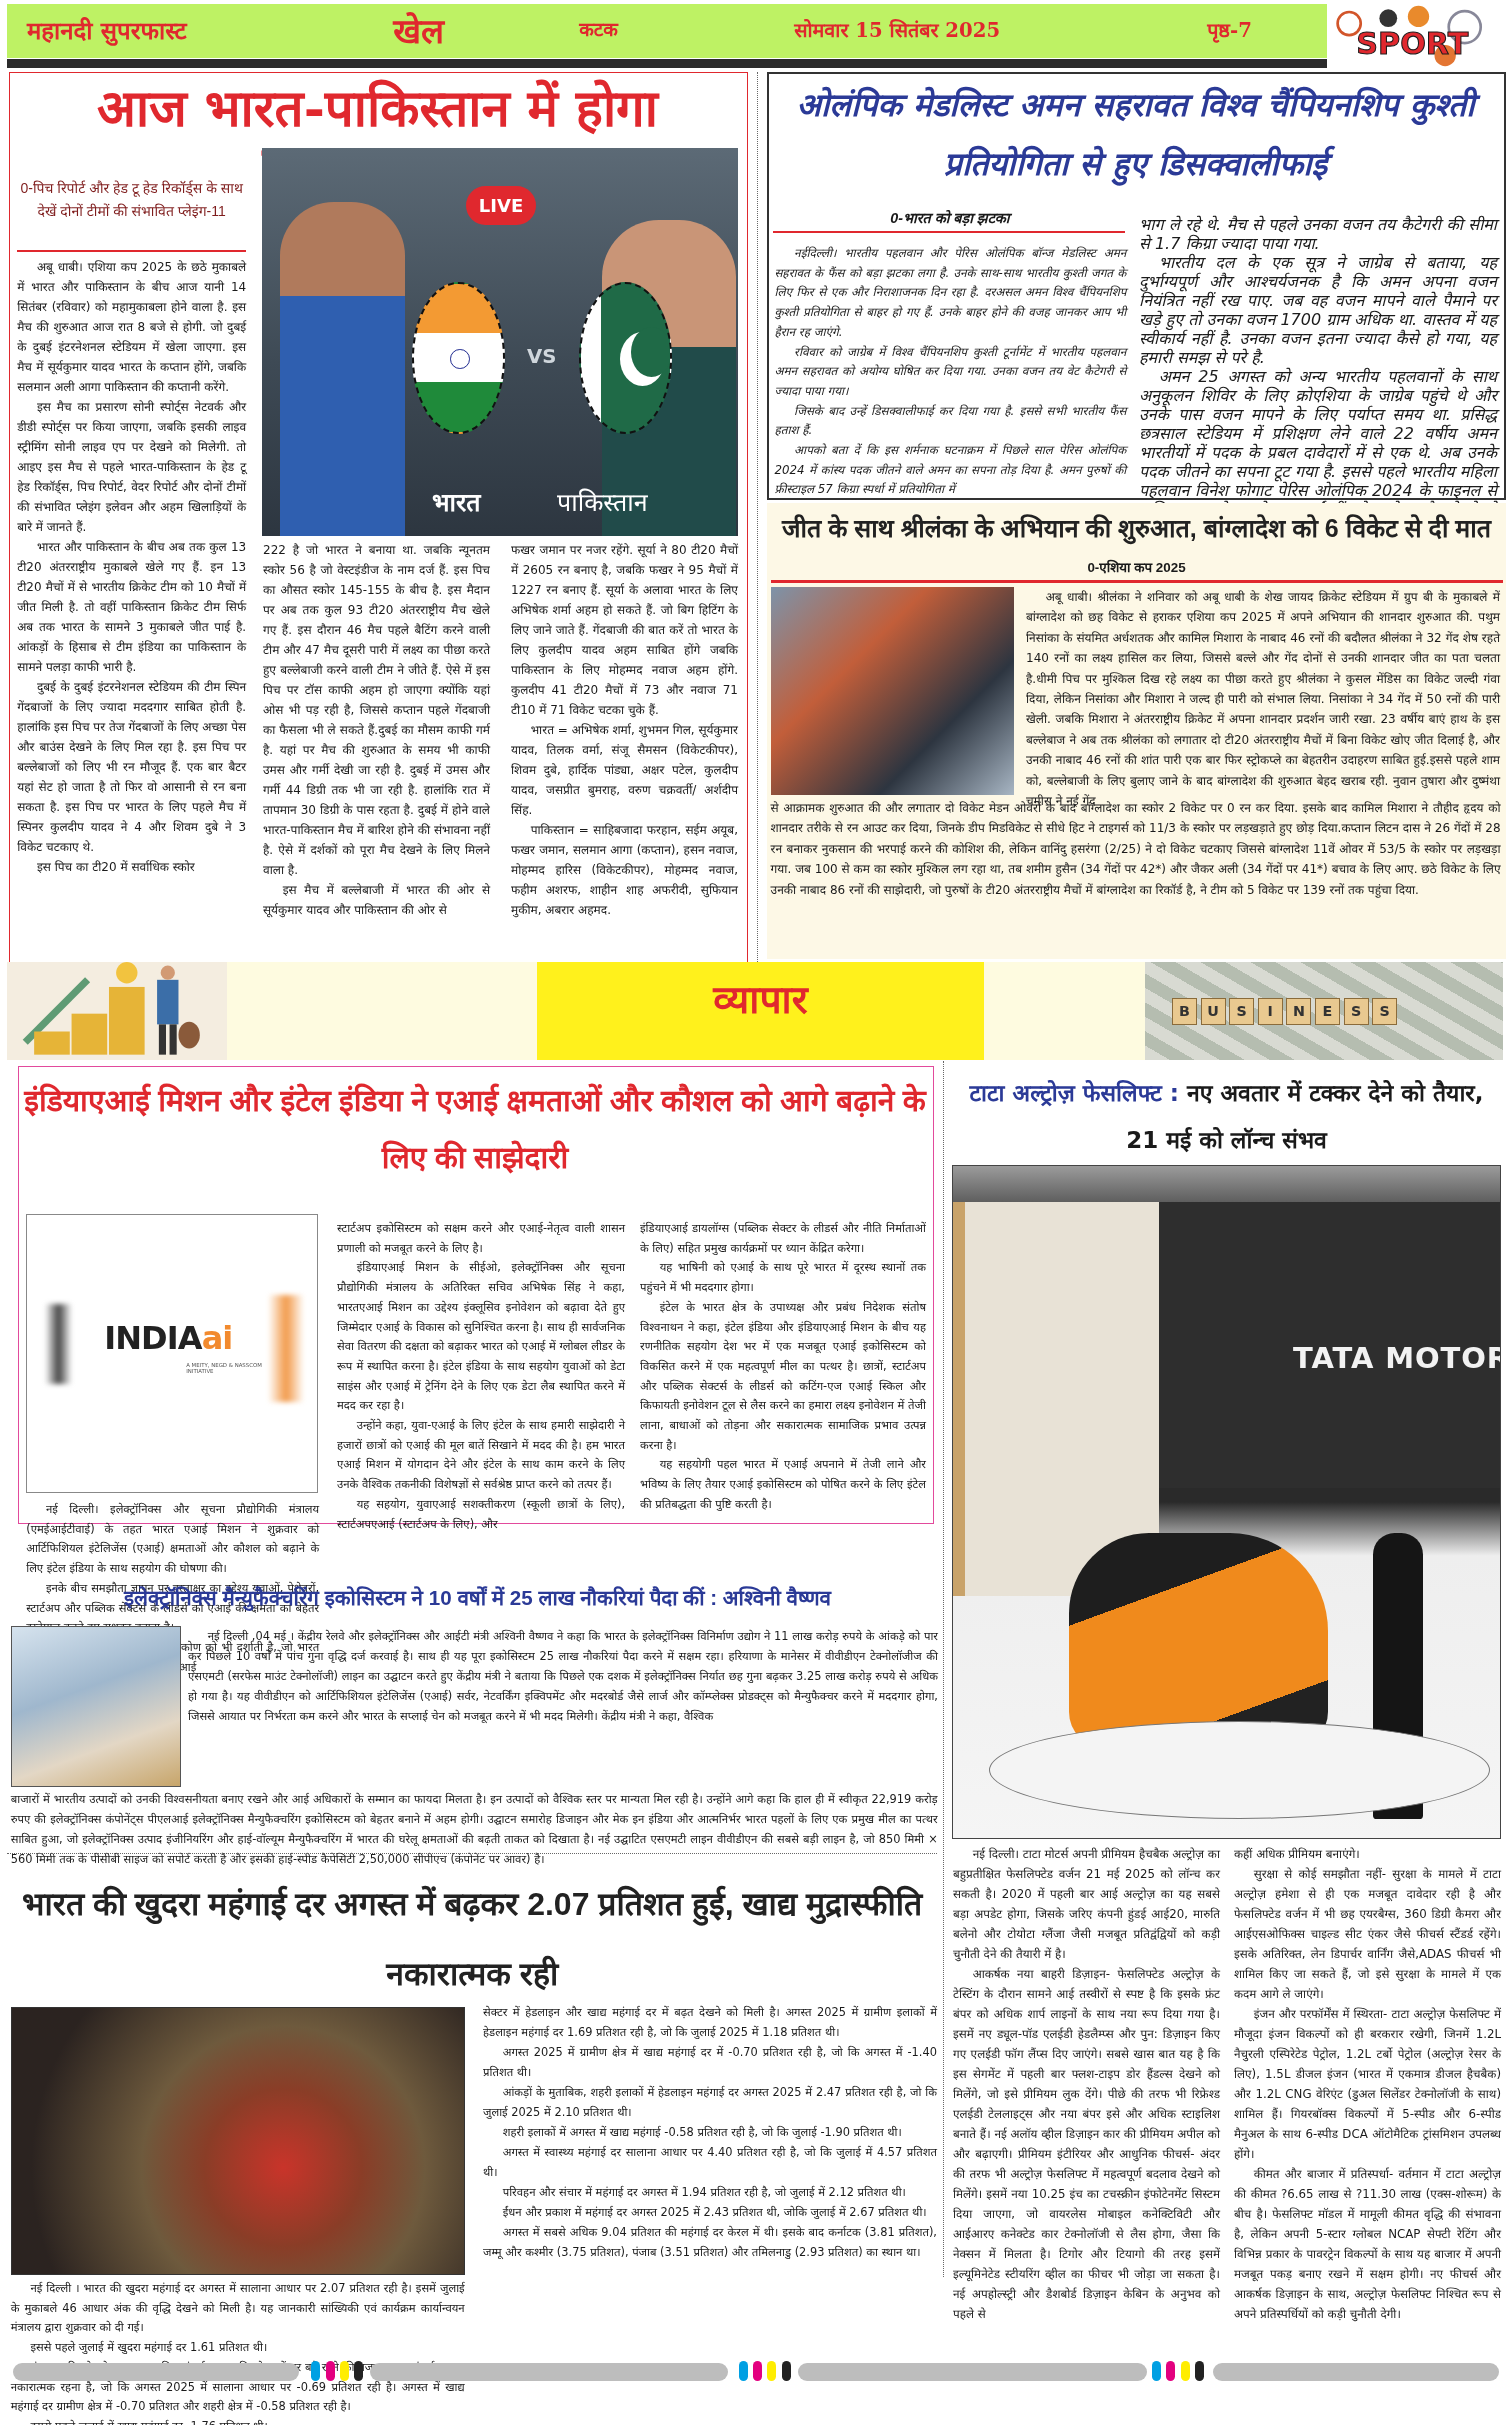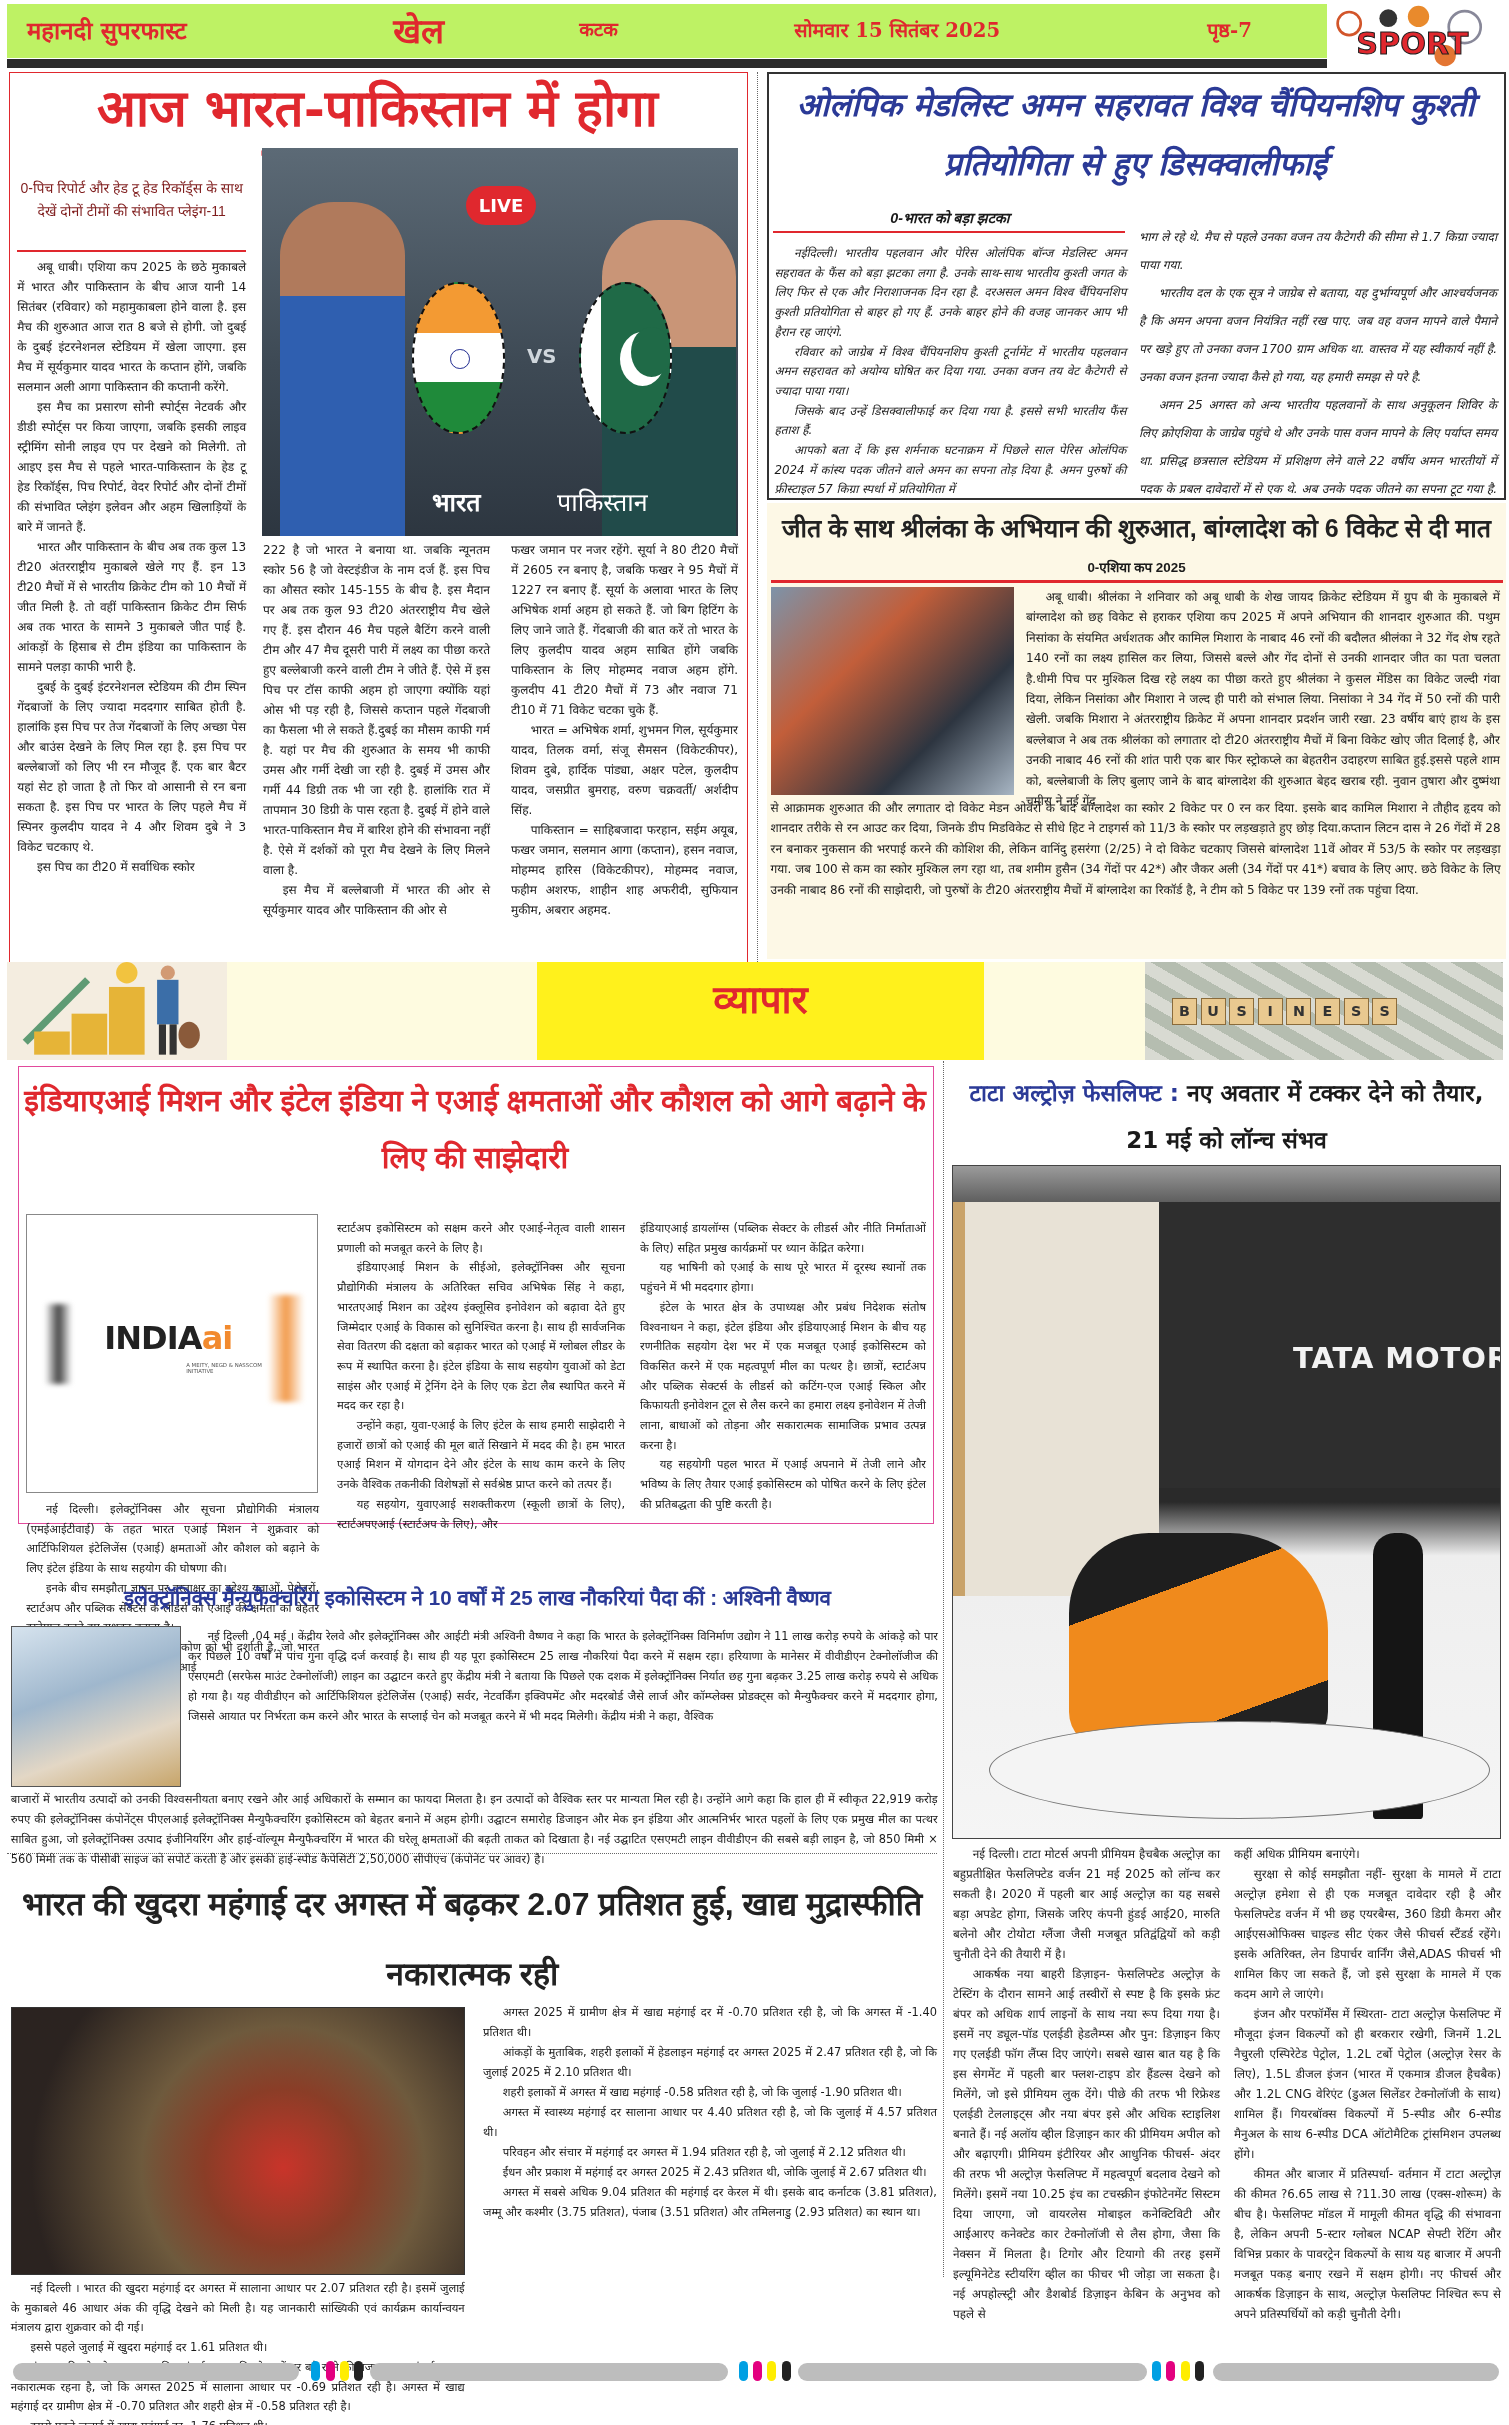--- a/index.html
+++ b/index.html
@@ -157,7 +157,7 @@
     <p>जिसके बाद उन्हें डिसक्वालीफाई कर दिया गया है. इससे सभी भारतीय फैंस हताश हैं.</p>
     <p>आपको बता दें कि इस शर्मनाक घटनाक्रम में पिछले साल पेरिस ओलंपिक 2024 में कांस्य पदक जीतने वाले अमन का सपना तोड़ दिया है. अमन पुरुषों की फ्रीस्टाइल 57 किग्रा स्पर्धा में प्रतियोगिता में</p>
   </div>
-  <div id="a2-col2" class="abs body-text" style="font-size:12px;line-height:28px;margin-top:8px;">
+  <div id="a2-col2" class="abs body-text" style="font-size:16px;line-height:19px;">
     <p style="text-indent:0">भाग ले रहे थे. मैच से पहले उनका वजन तय कैटेगरी की सीमा से 1.7 किग्रा ज्यादा पाया गया.</p>
     <p>भारतीय दल के एक सूत्र ने जाग्रेब से बताया, यह दुर्भाग्यपूर्ण और आश्चर्यजनक है कि अमन अपना वजन नियंत्रित नहीं रख पाए. जब वह वजन मापने वाले पैमाने पर खड़े हुए तो उनका वजन 1700 ग्राम अधिक था. वास्तव में यह स्वीकार्य नहीं है. उनका वजन इतना ज्यादा कैसे हो गया, यह हमारी समझ से परे है.</p>
     <p>अमन 25 अगस्त को अन्य भारतीय पहलवानों के साथ अनुकूलन शिविर के लिए क्रोएशिया के जाग्रेब पहुंचे थे और उनके पास वजन मापने के लिए पर्याप्त समय था. प्रसिद्ध छत्रसाल स्टेडियम में प्रशिक्षण लेने वाले 22 वर्षीय अमन भारतीयों में पदक के प्रबल दावेदारों में से एक थे. अब उनके पदक जीतने का सपना टूट गया है. इससे पहले भारतीय महिला पहलवान विनेश फोगाट पेरिस ओलंपिक 2024 के फाइनल से अधिक वजन के चलते बाहर हुईं थीं, गोल्ड मेडल मैच ने खेलने के वजह से उनके साथ से सिल्वर मेडल भी चला गया था.</p>

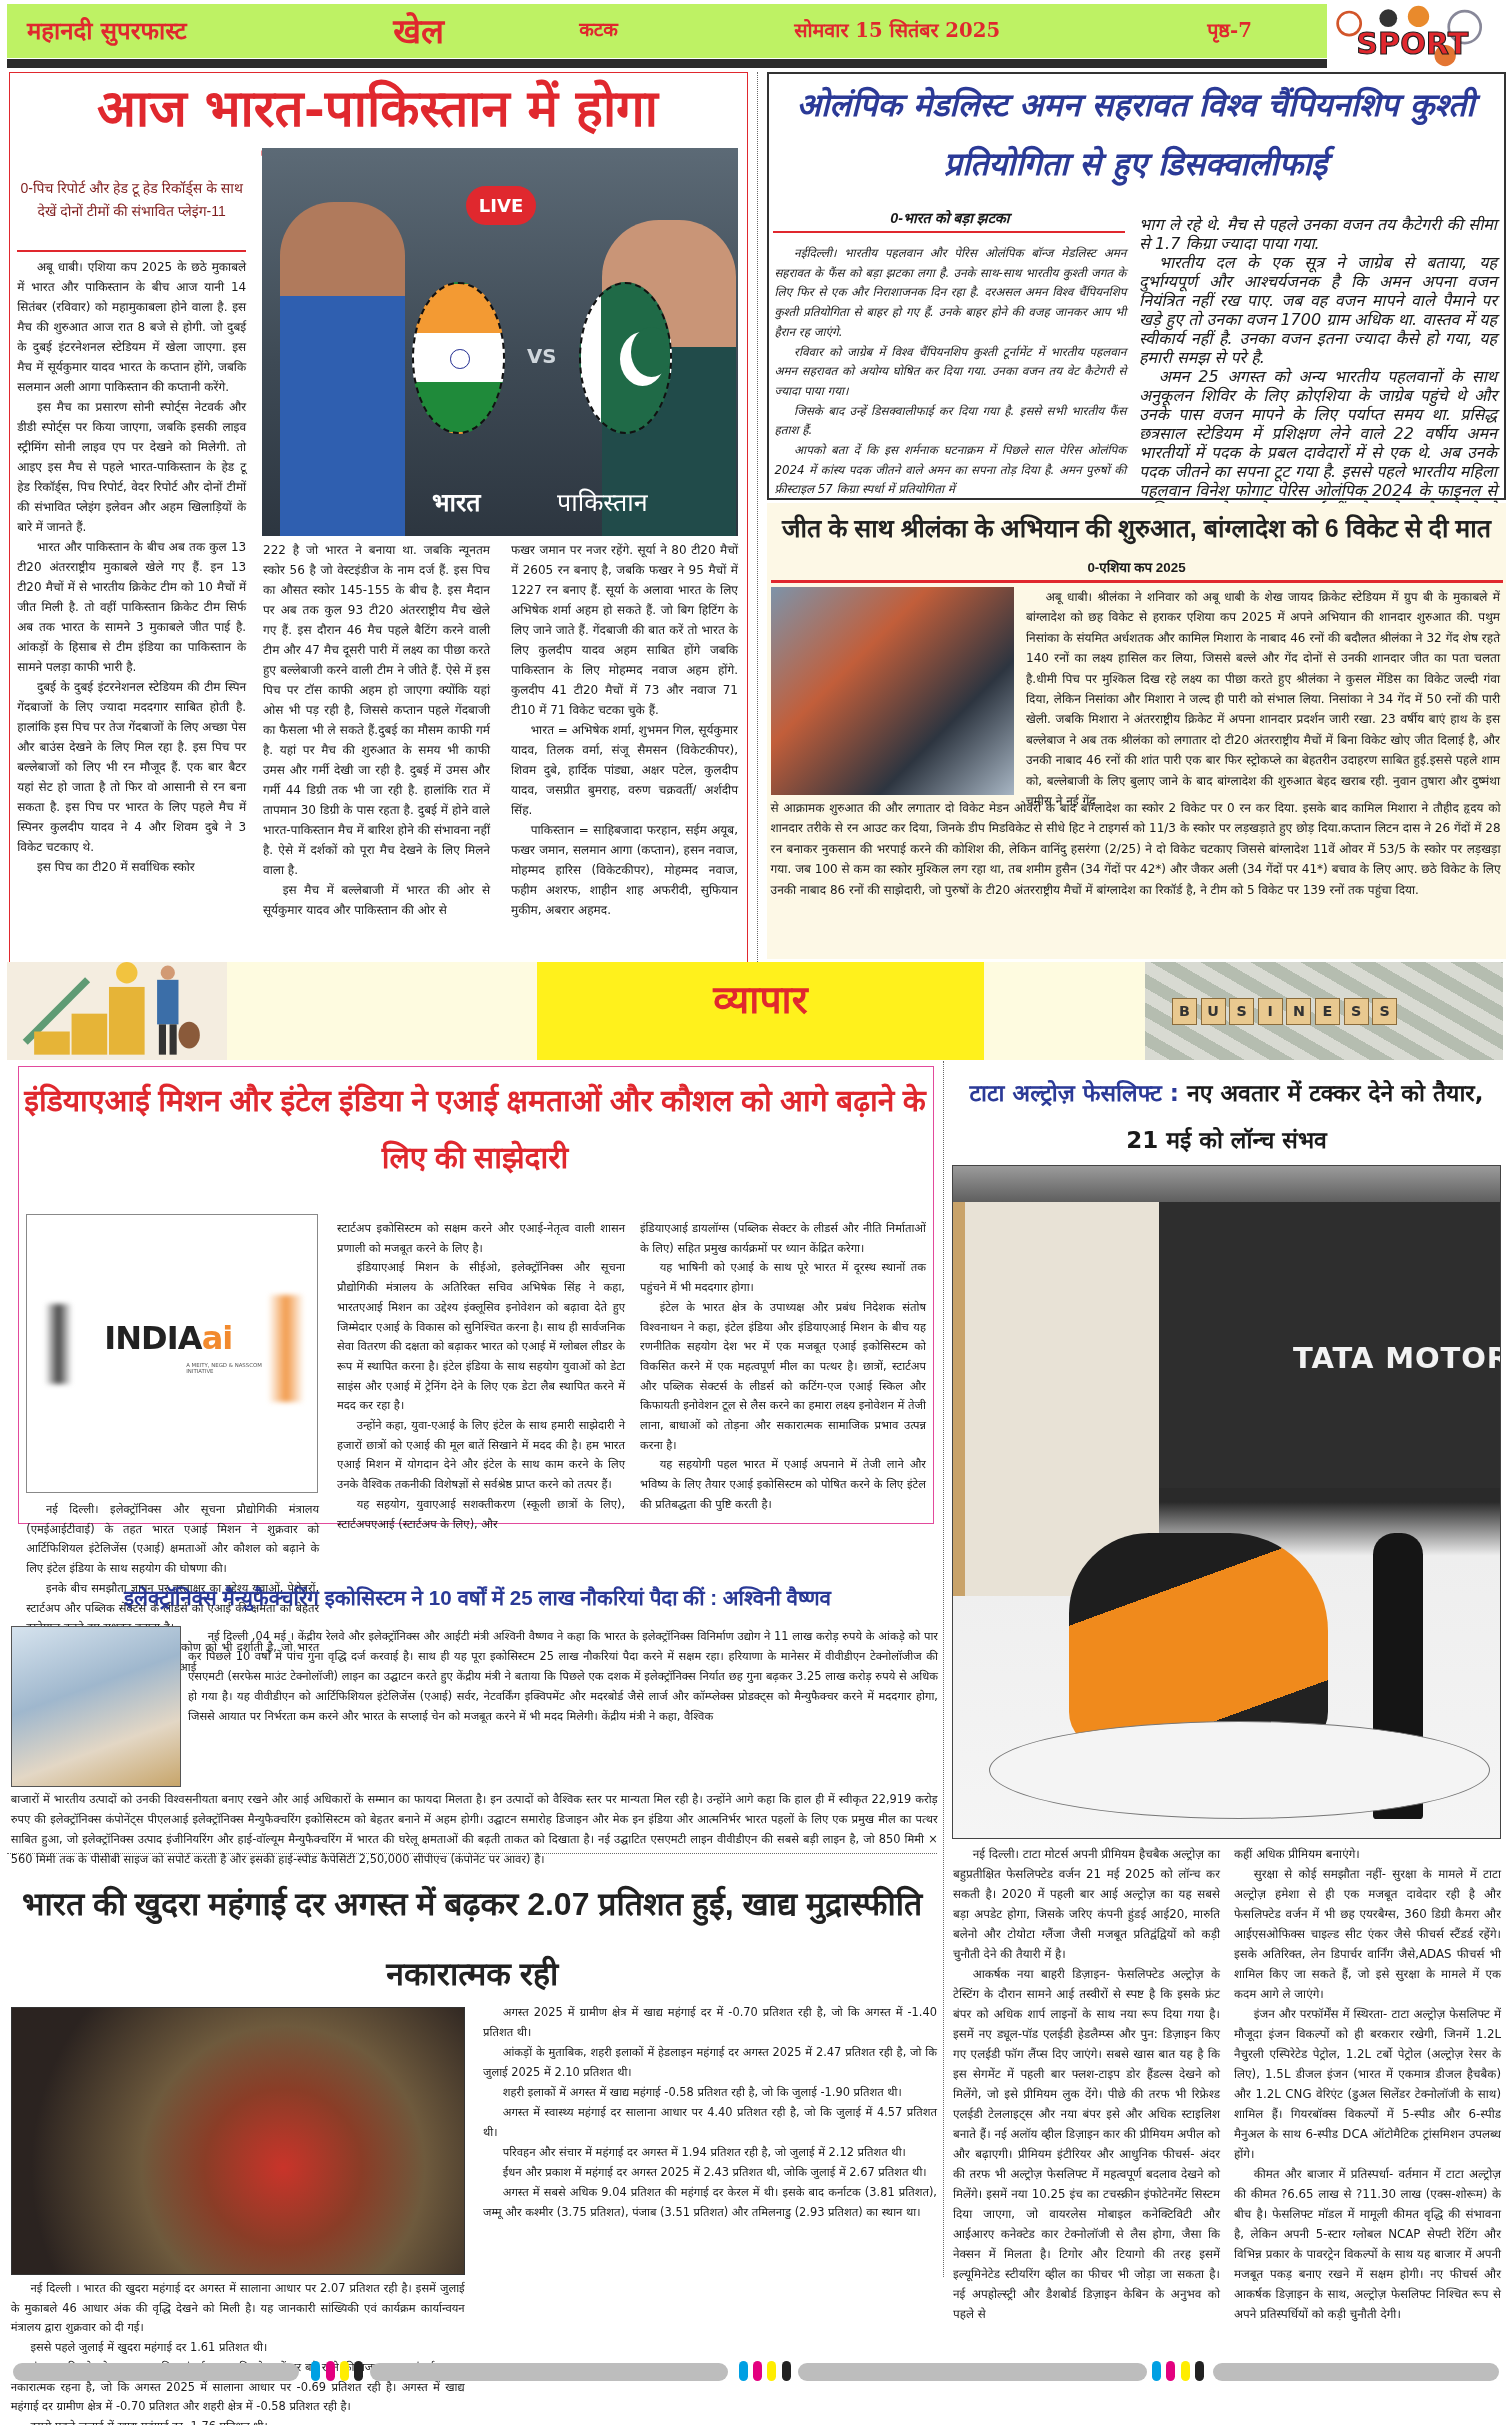--- a/index.html
+++ b/index.html
@@ -255,6 +255,7 @@
 
 </div>
 <div id="a6-col2" class="abs body-text" style="font-size:11.4px;line-height:20px;">
+  <p style="text-indent:0">सेक्टर में हेडलाइन और खाद्य महंगाई दर में बढ़त देखने को मिली है। अगस्त 2025 में ग्रामीण इलाकों में हेडलाइन महंगाई दर 1.69 प्रतिशत रही है, जो कि जुलाई 2025 में 1.18 प्रतिशत थी।</p>
   <p>अगस्त 2025 में ग्रामीण क्षेत्र में खाद्य महंगाई दर में -0.70 प्रतिशत रही है, जो कि अगस्त में -1.40 प्रतिशत थी।</p>
   <p>आंकड़ों के मुताबिक, शहरी इलाकों में हेडलाइन महंगाई दर अगस्त 2025 में 2.47 प्रतिशत रही है, जो कि जुलाई 2025 में 2.10 प्रतिशत थी।</p>
   <p>शहरी इलाकों में अगस्त में खाद्य महंगाई -0.58 प्रतिशत रही है, जो कि जुलाई -1.90 प्रतिशत थी।</p>

